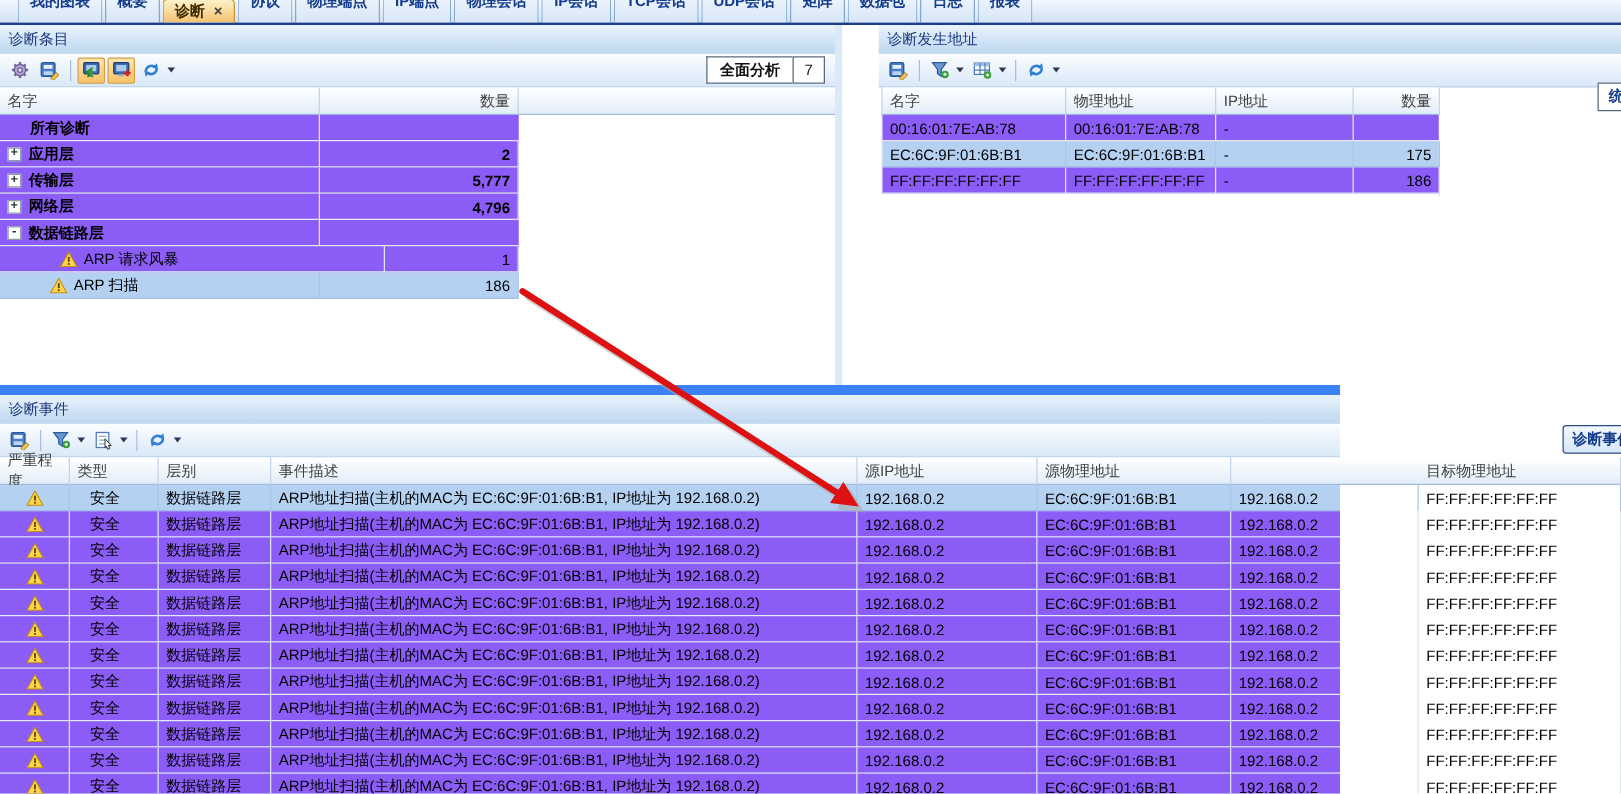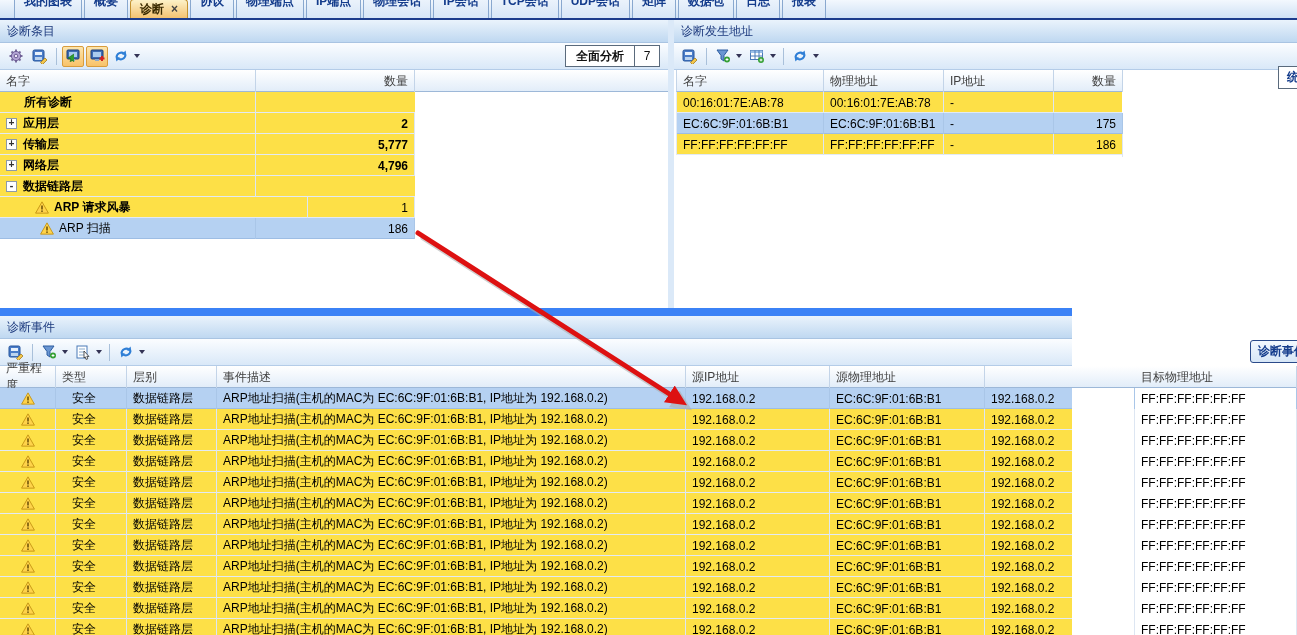--- a/index.html
+++ b/index.html
@@ -263,7 +263,7 @@
 
   <div class="vsplit"></div>
 
-  <div class="panel" style="left:674px;top:20px;width:623px;height:288px;">
+  <div class="panel" style="left:674px;top:20px;width:623px;height:288px;padding-left:29px;">
     <div class="panel-header">
       <span>诊断发生地址</span>
     </div>

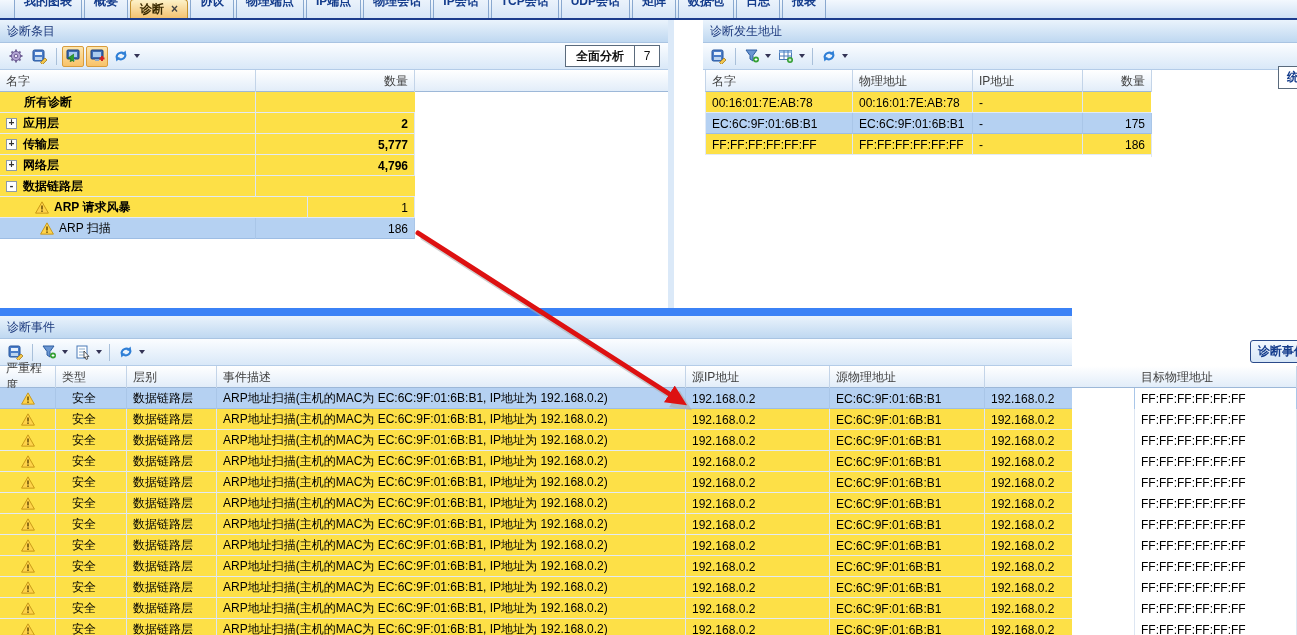--- a/index.html
+++ b/index.html
@@ -52,7 +52,7 @@
   }
   .gridhead .hc { position:absolute; top:0; height:22px; display:flex; align-items:center; padding:0 6px; border-right:1px solid #c3d4e8; }
   .hc.num { justify-content:flex-end; }
-  .grow { position:relative; height:21px; border-bottom:1px solid #e2eaf5; background:#fde047; }
+  .grow { position:relative; height:21px; border-bottom:1px solid #e2eaf5; background:#8b5cf6; }
   .grow.sel { background:#b5d1f2; border-bottom:1px solid #9dbde4; }
   .grow .c { position:absolute; top:0; height:21px; display:flex; align-items:center; padding:0 6px; border-right:1px solid #dde6f2; white-space:nowrap; overflow:hidden; }
   .grow.sel .c { border-right-color:#a9c6e8; }

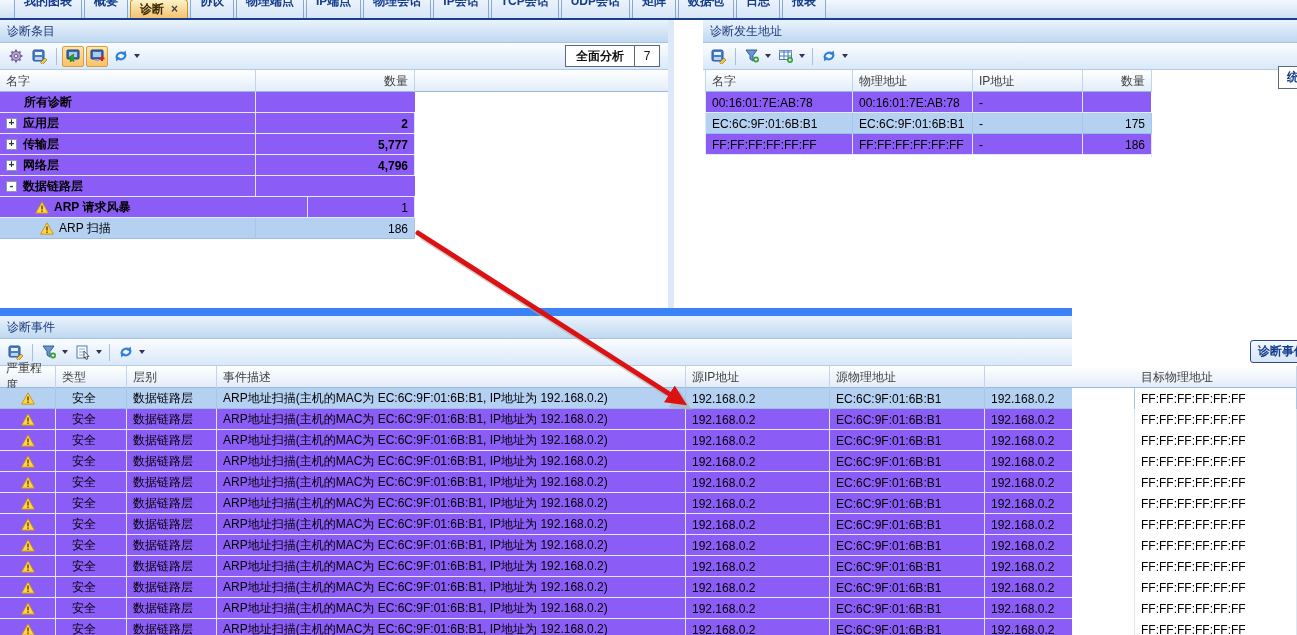--- a/index.html
+++ b/index.html
@@ -233,7 +233,7 @@
           </span>
         </div>
         <div class="grow" style="width: 415px;">
-          <span class="c" style="left: 0px; width: 308px; padding-left: 35px; font-weight: bold;">
+          <span class="c" style="left: 0px; width: 308px; padding-left: 48px;">
             <span class="wicon">
               <svg width="14" height="13" viewBox="0 0 16 15">
                 <polygon points="8,1 15.4,14 0.6,14" fill="#ffd34a" stroke="#c09010"></polygon>

